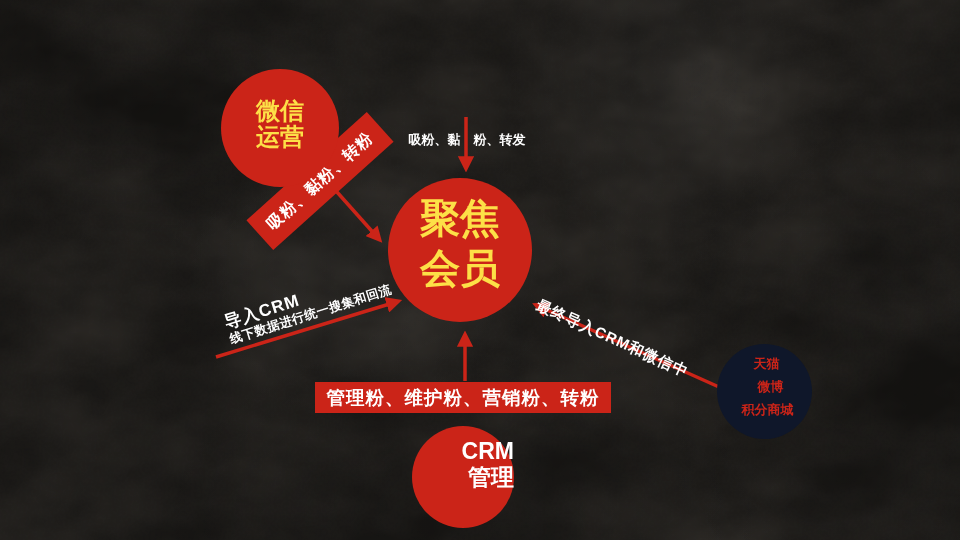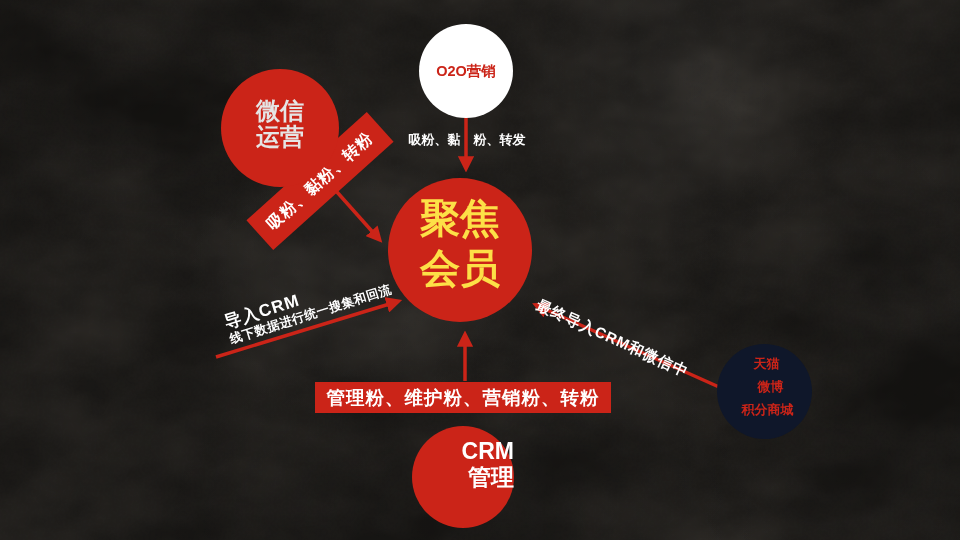--- a/index.html
+++ b/index.html
@@ -102,9 +102,6 @@
     <span>管理粉、维护粉、营销粉、转粉</span>
   </div>
 
-  <div class="node node-o2o">
-    <span>O2O营销</span>
-  </div>
 
   <div class="node node-wechat">
     <span>微信</span>

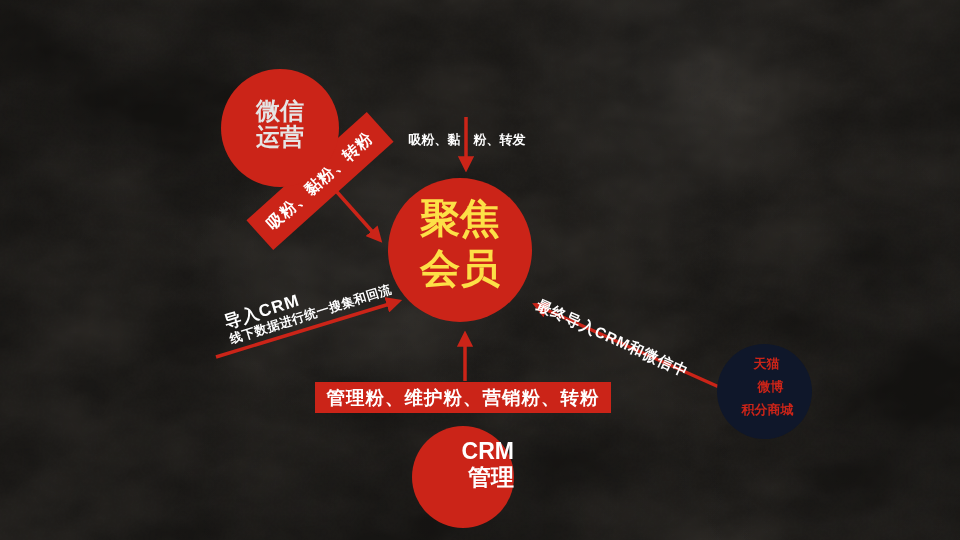--- a/index.html
+++ b/index.html
@@ -30,7 +30,7 @@
     text-align:center;font-weight:bold;box-sizing:border-box;
   }
   .node-o2o    {left:419px;top:24px; width:94px; height:94px; background:#fff;color:#cb2418;font-size:14.5px;}
-  .node-wechat {left:221px;top:69px; width:118px;height:118px;background:#cb2418;color:#e5e5e5;font-size:24px;line-height:26px;padding-bottom:8px;}
+  .node-wechat {left:221px;top:69px; width:118px;height:118px;background:#cb2418;color:#fde047;font-size:24px;line-height:26px;padding-bottom:8px;}
   .node-center {left:388px;top:178px;width:144px;height:144px;background:#cb2418;color:#fde047;font-size:40px;line-height:50px;padding-bottom:14px;}
   .node-offline{left:118px;top:322px;width:96px; height:96px; background:#fff;color:#cb2418;font-size:13.5px;}
   .node-crm    {left:412px;top:426px;width:102px;height:102px;background:#cb2418;color:#fff;font-size:23px;line-height:26px;padding-bottom:26px;align-items:flex-end;}

